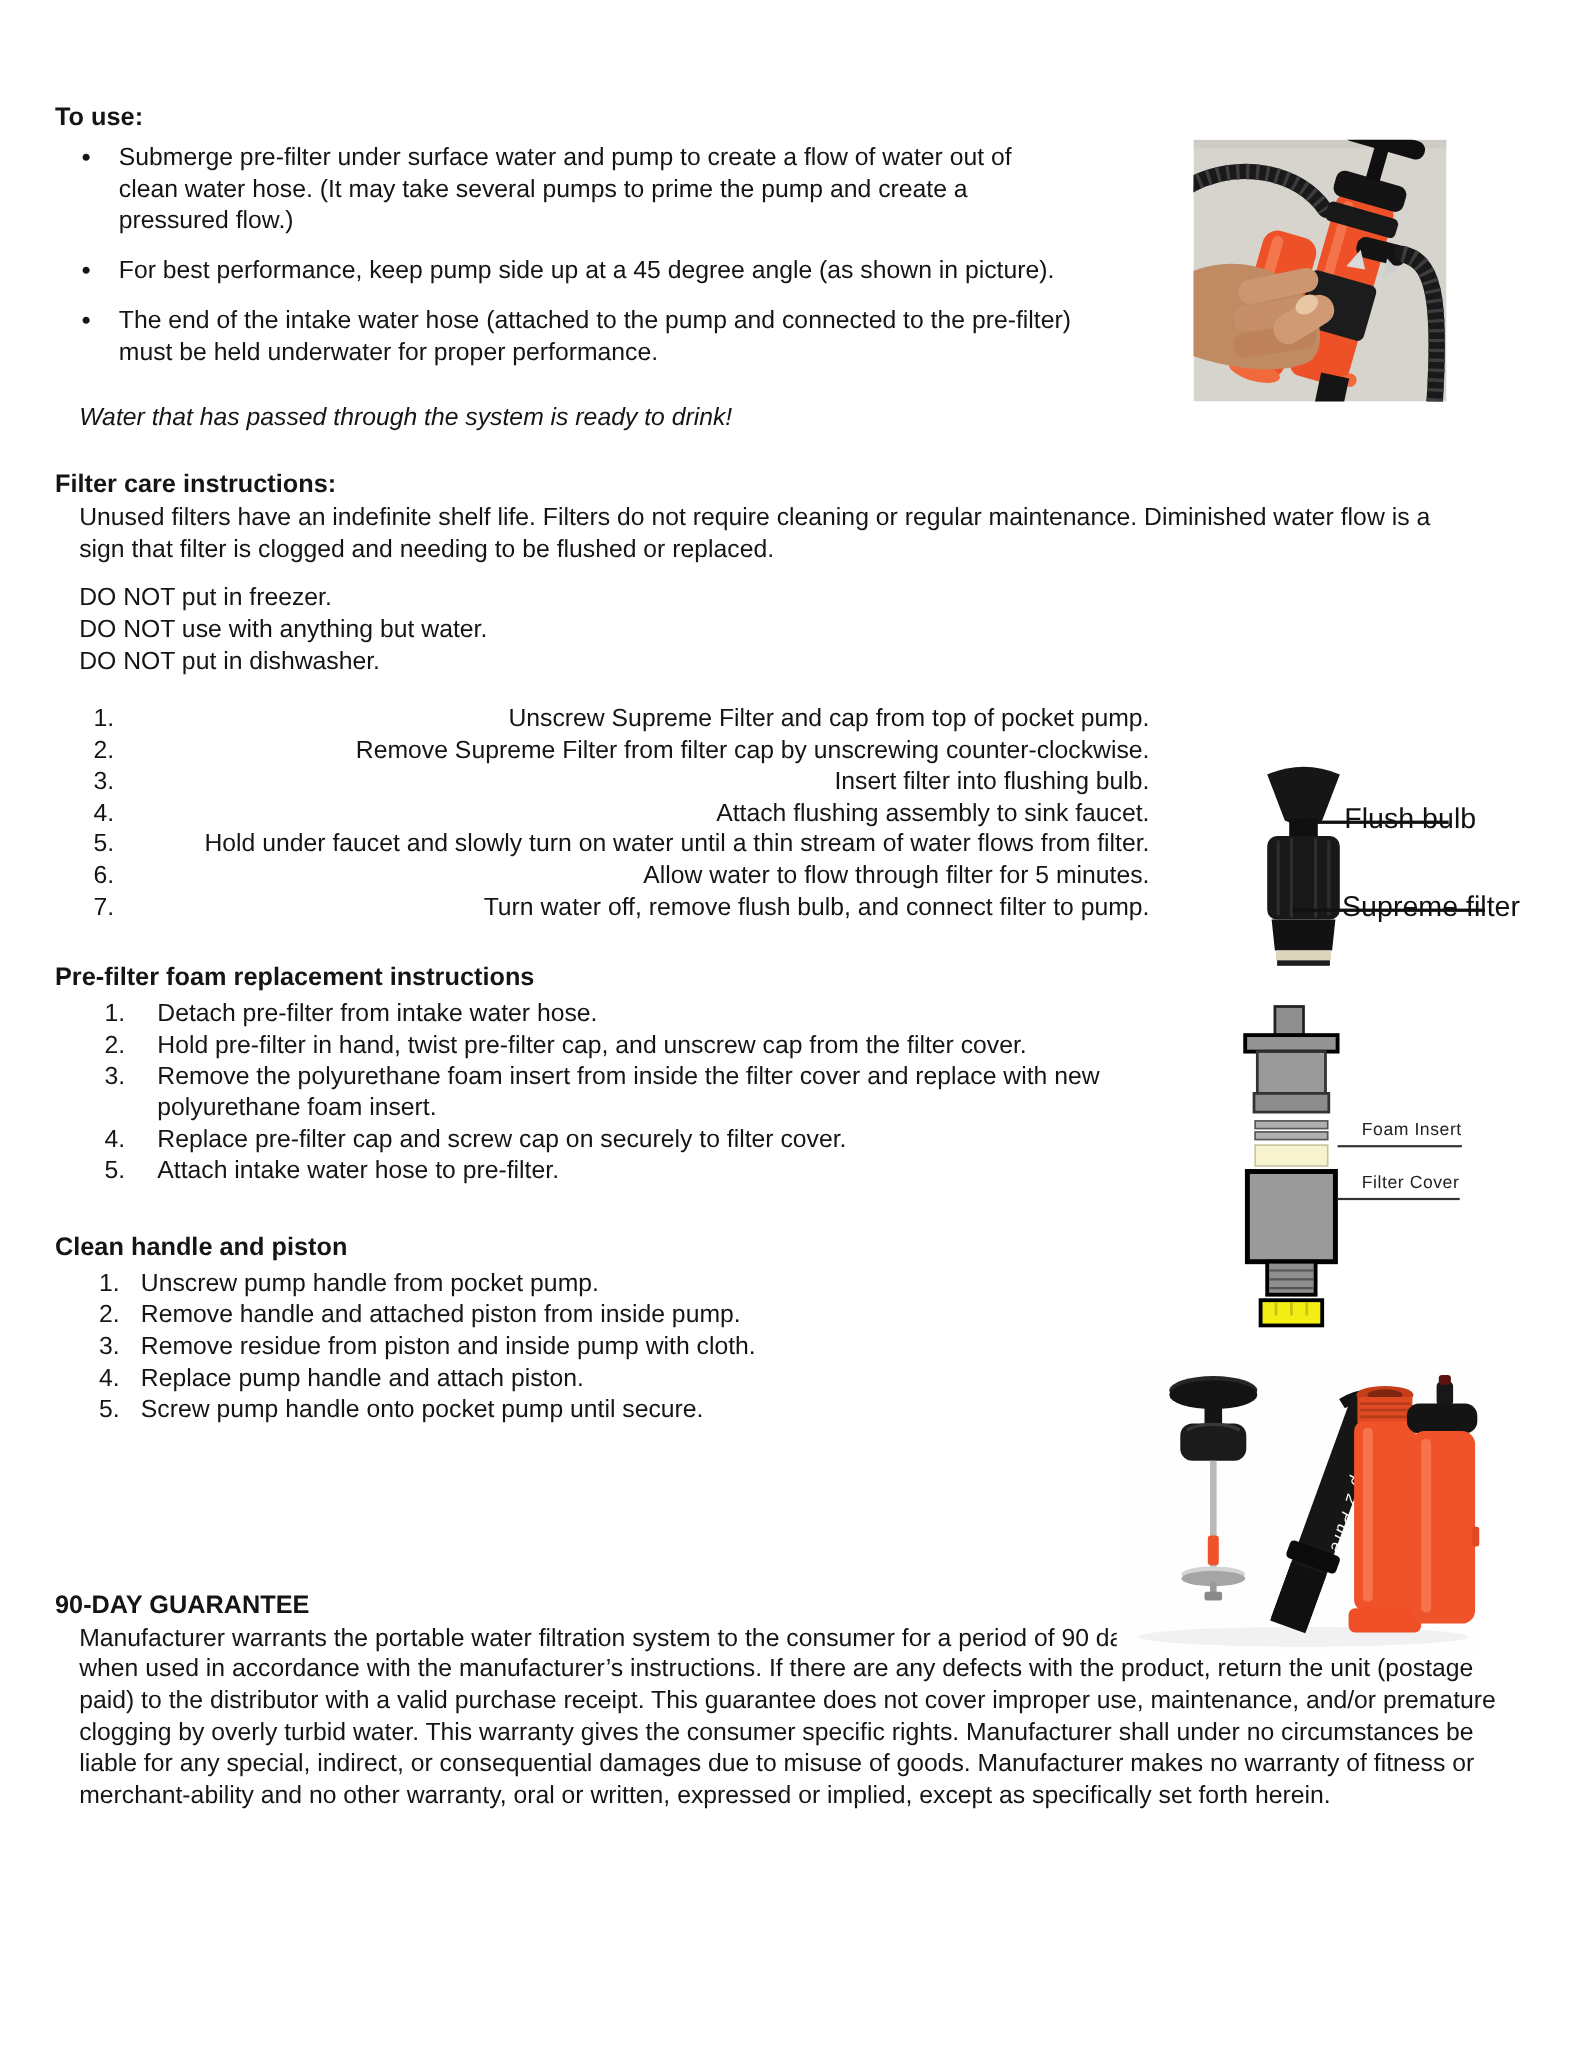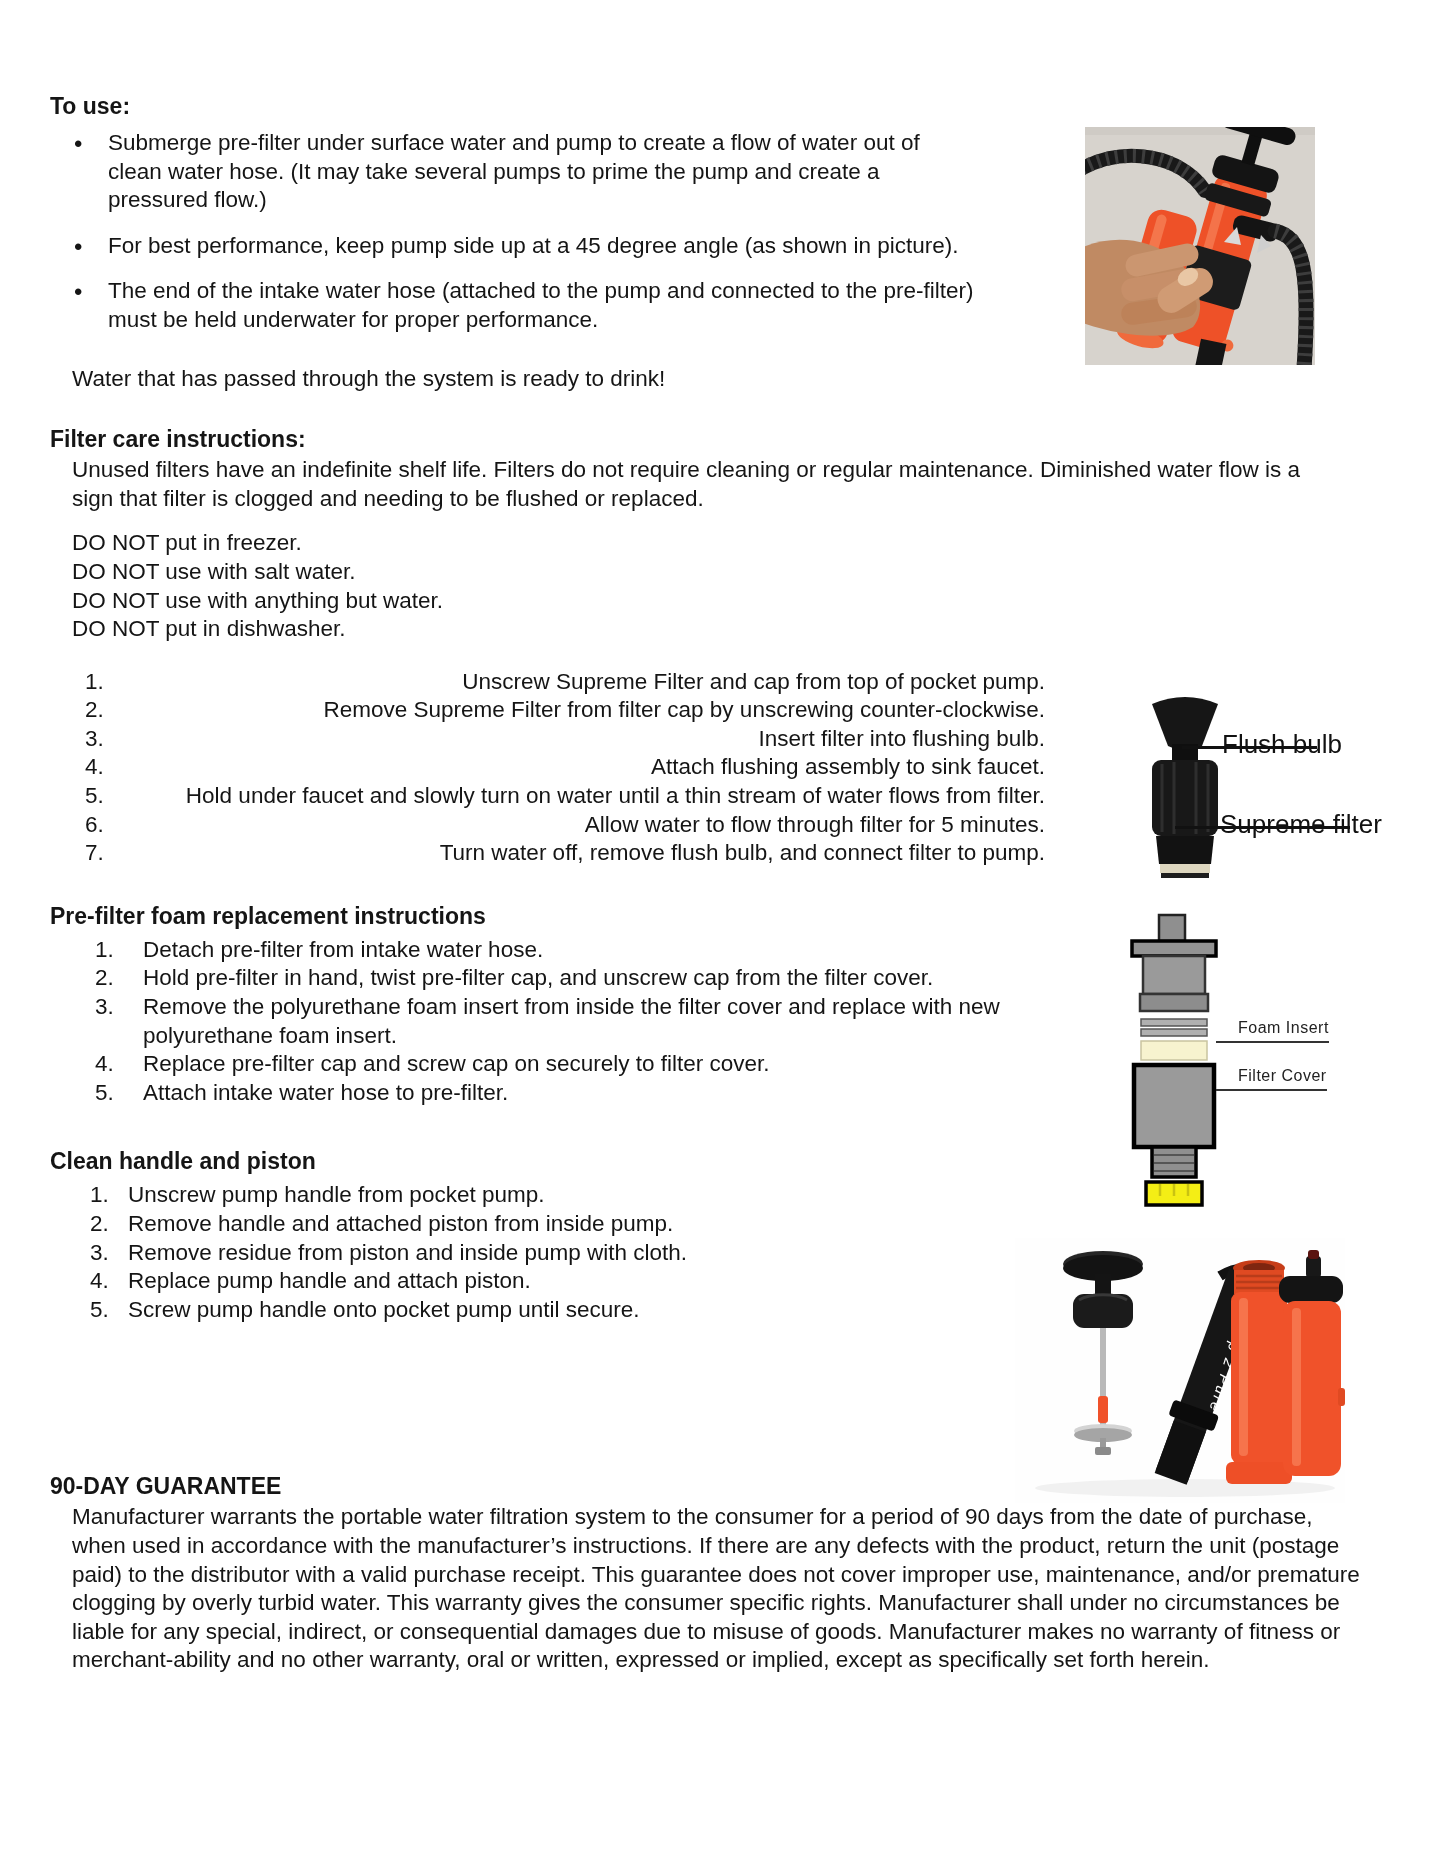--- a/index.html
+++ b/index.html
@@ -14,7 +14,7 @@
   ul.bullets{list-style:none;margin:8px 0 0 20px;padding:0;width:905px;}
   ul.bullets li{position:relative;padding-left:38px;margin-bottom:17px;}
   ul.bullets li::before{content:"\2022";position:absolute;left:4px;top:0;font-size:24px;}
-  .note{margin:30px 0 0 22px;}
+  .note{font-style:italic;margin:30px 0 0 22px;}
   
   .sec-filter{margin-top:32px;}
   .body-ind{margin:2px 0 0 22px;width:1245px;}

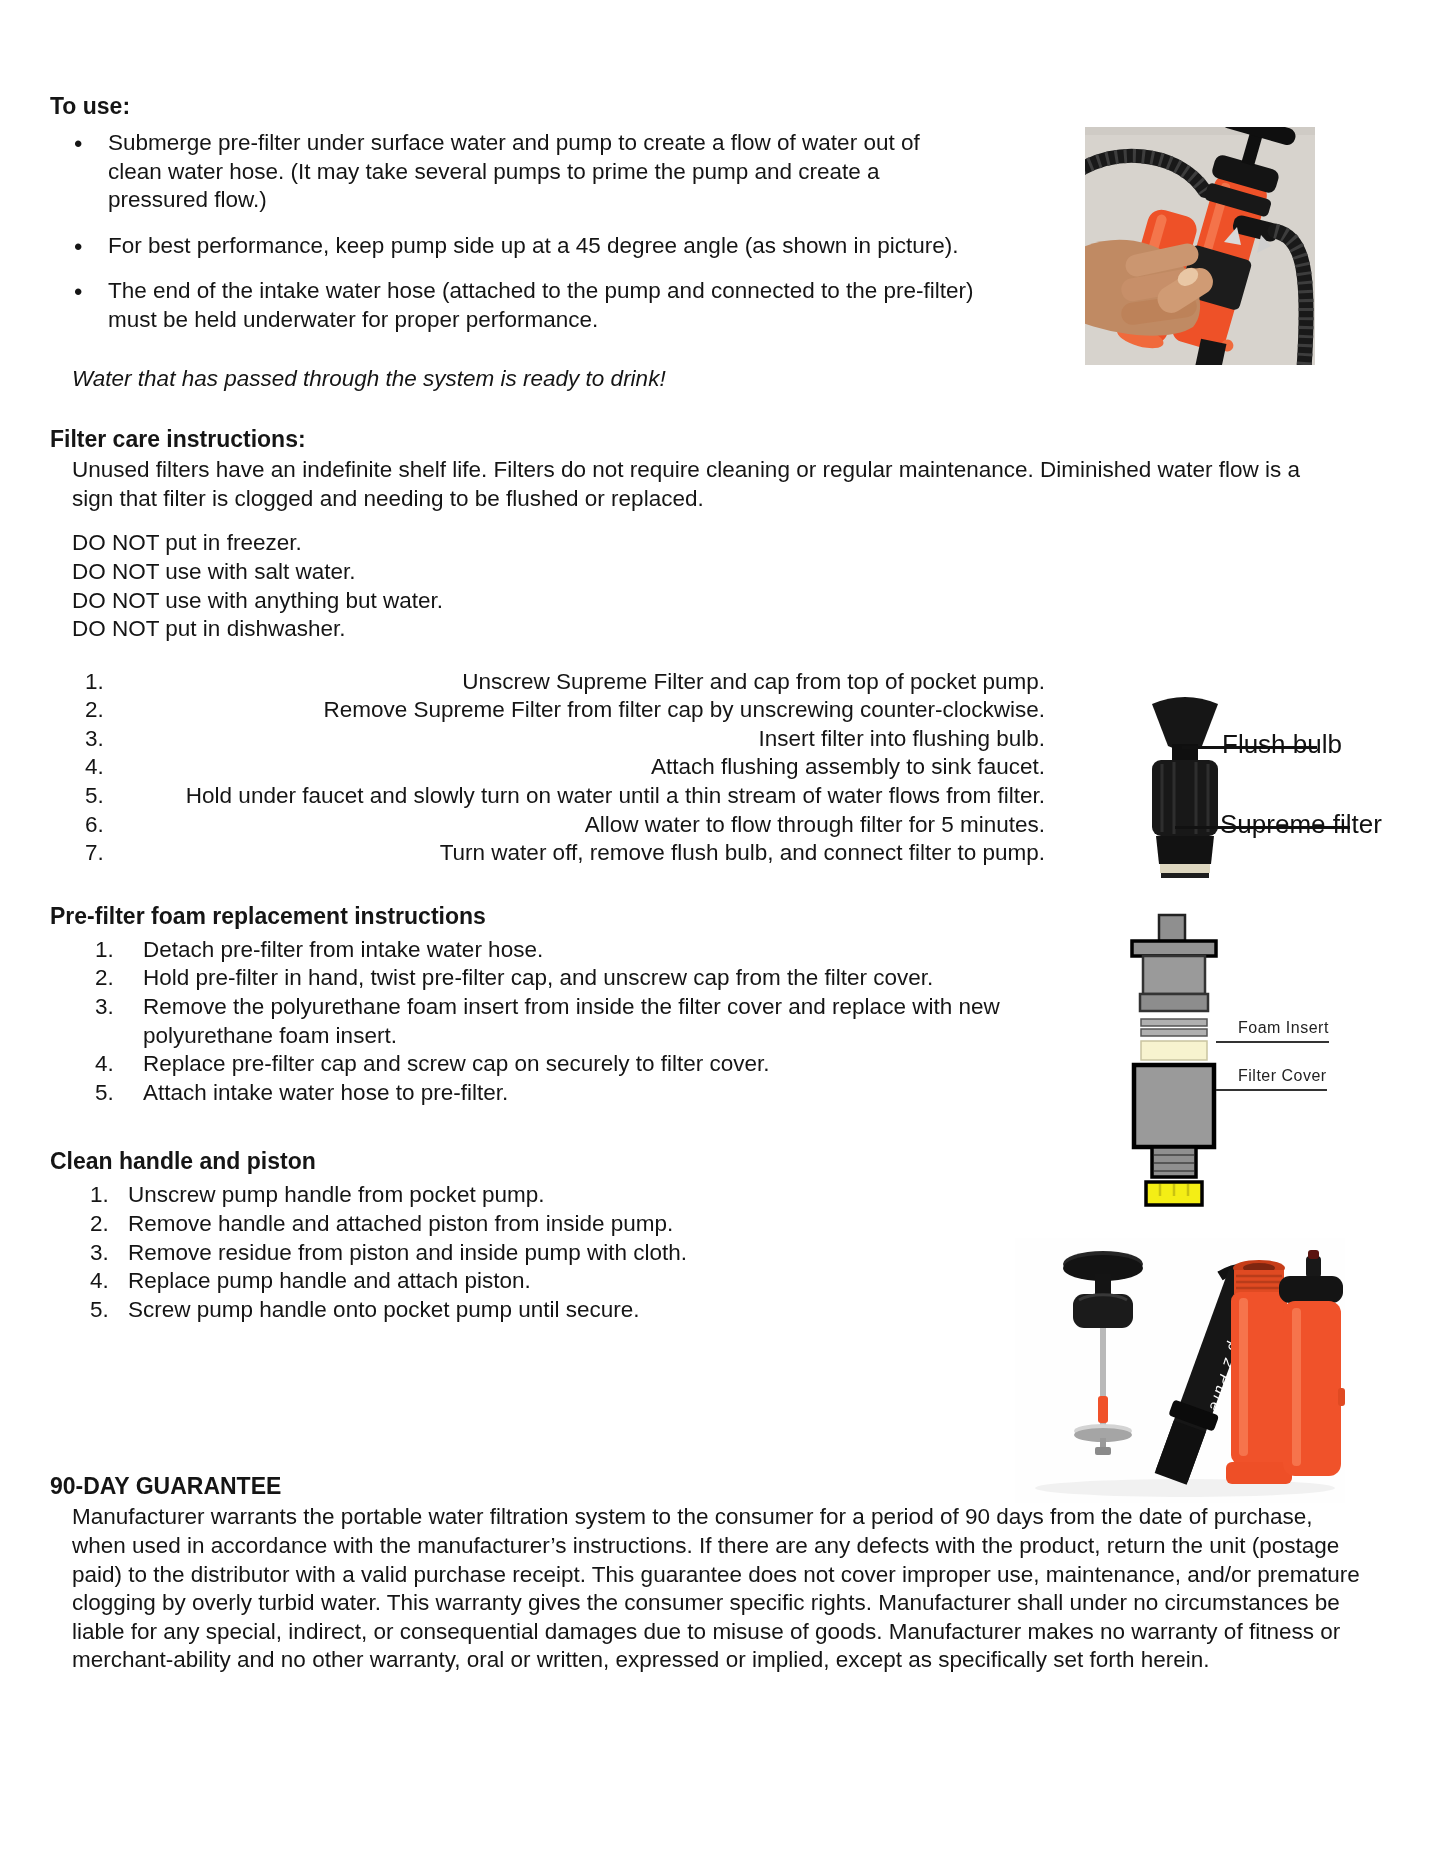--- a/index.html
+++ b/index.html
@@ -71,7 +71,6 @@
     <p class="body-ind">Unused filters have an indefinite shelf life. Filters do not require cleaning or regular maintenance. Diminished water flow is a sign that filter is clogged and needing to be flushed or replaced.</p>
     <div class="donots">
       <div>DO NOT put in freezer.</div>
-      <div>DO NOT use with salt water.</div>
       <div>DO NOT use with anything but water.</div>
       <div>DO NOT put in dishwasher.</div>
     </div>

